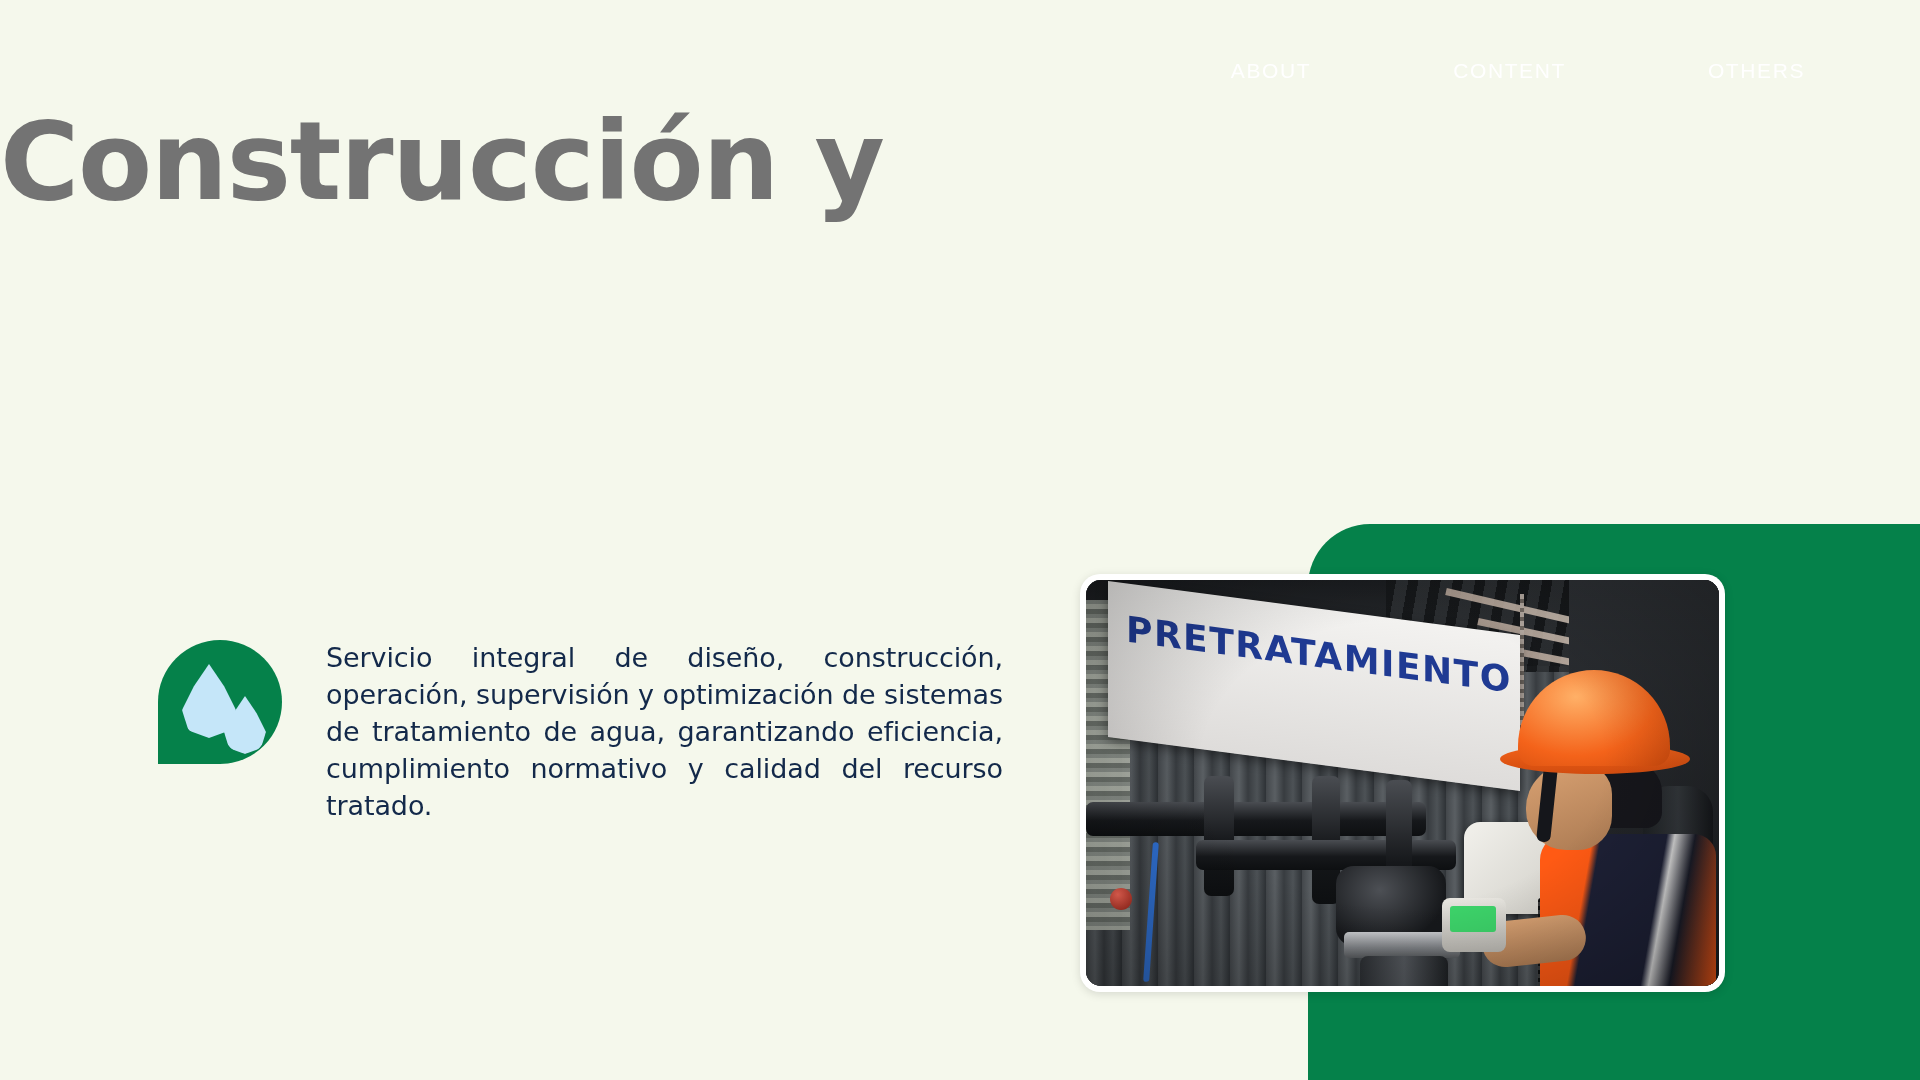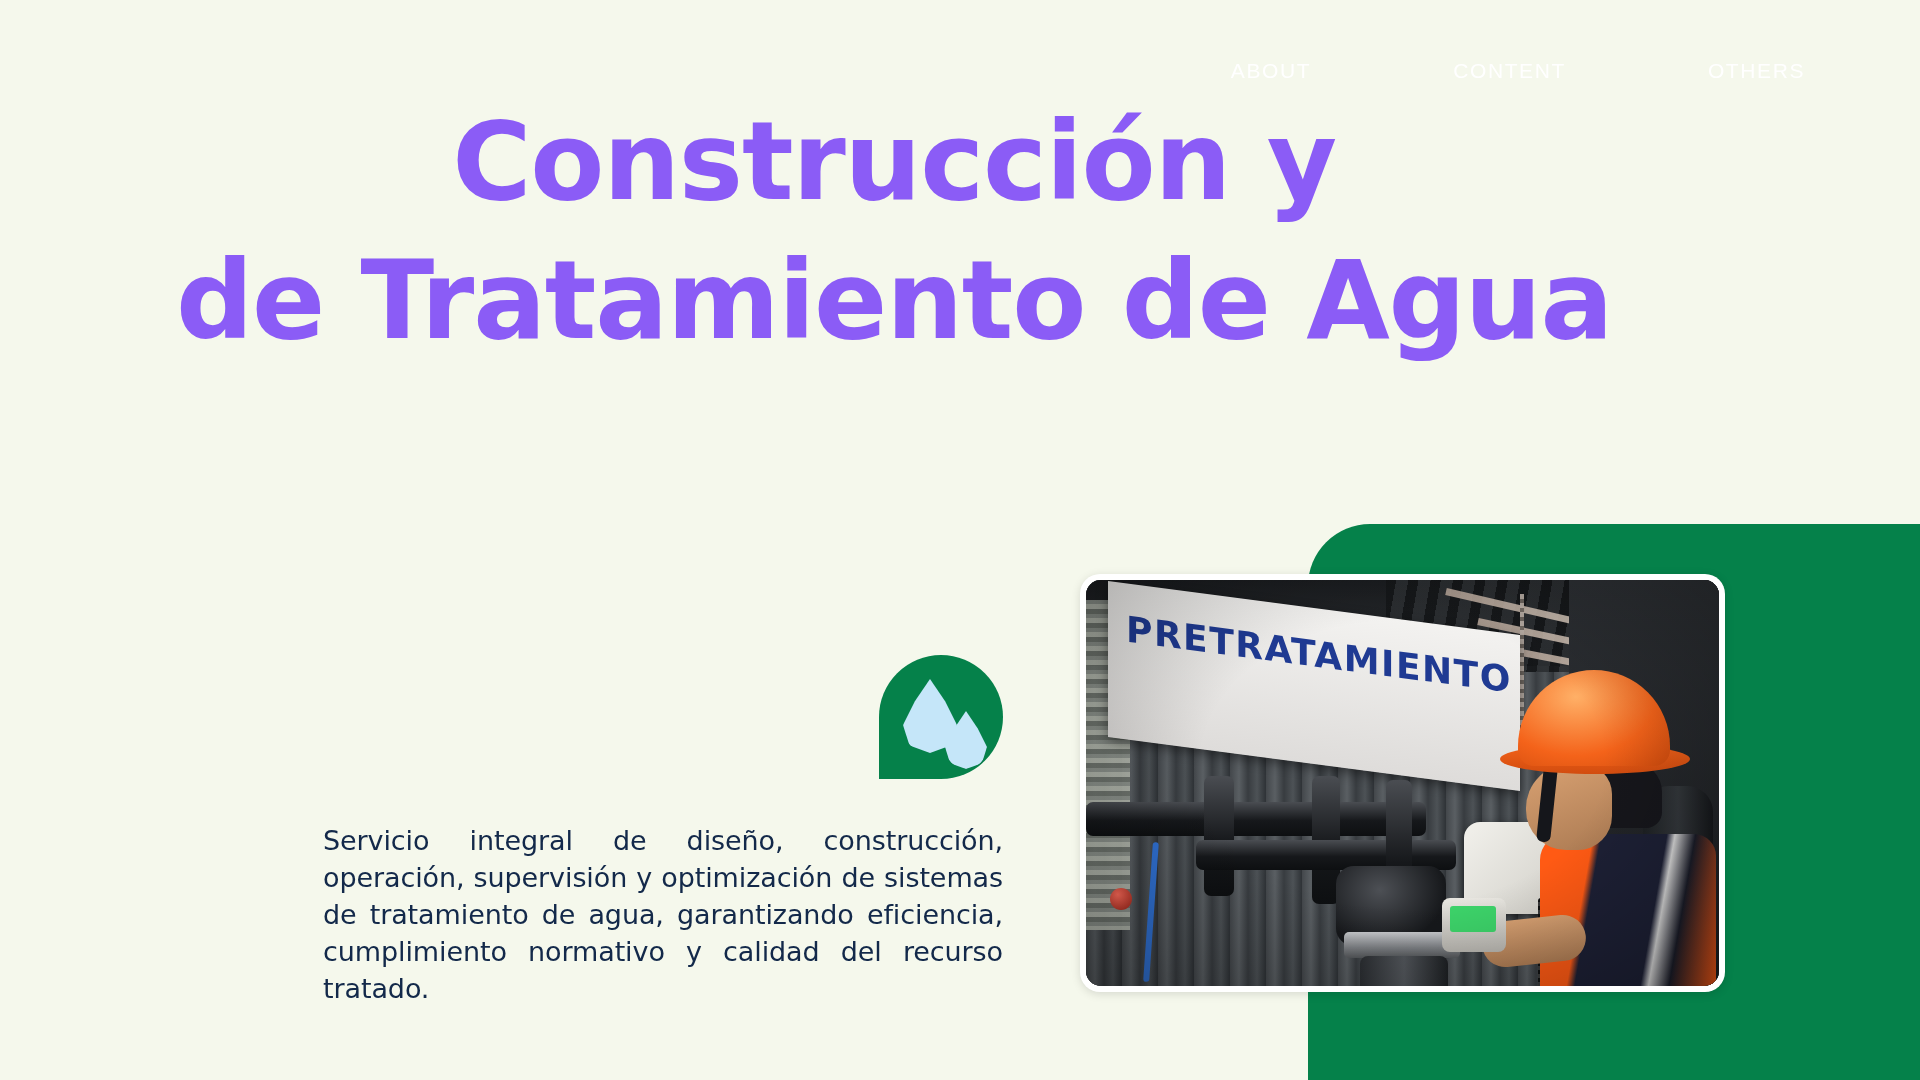--- a/index.html
+++ b/index.html
@@ -42,8 +42,7 @@
   .headline{
     position:absolute;
     left:0; top:92px; width:1788px;
-    text-align:center;
-    color:#8b5cf6;
+    color:#737373;
     font-size:108px;
     font-weight:800;
     line-height:1.29;

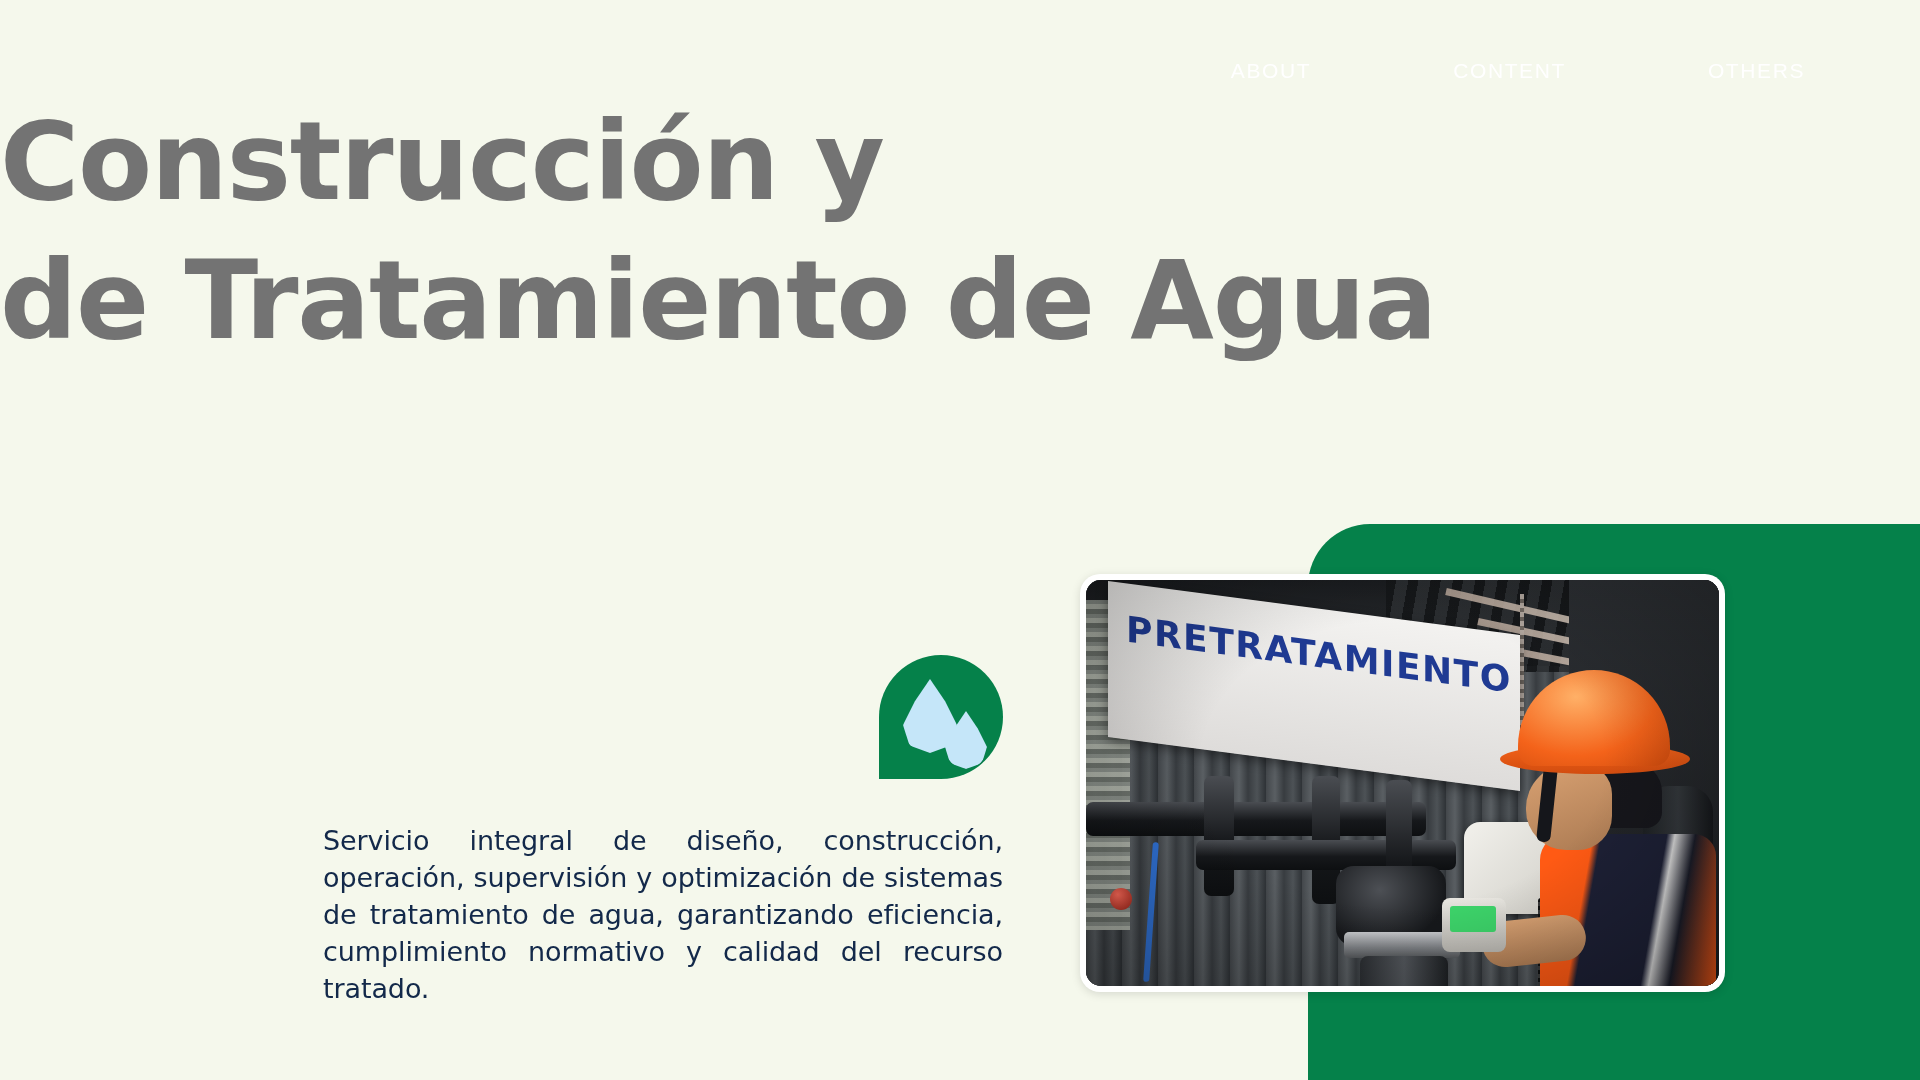--- a/index.html
+++ b/index.html
@@ -303,7 +303,6 @@
 
   <h1 class="headline">
     <span class="hl-line">Construcción y</span>
-    <span class="hl-line">de Tratamiento de Agua</span>
   </h1>
 
   <div class="info-block">

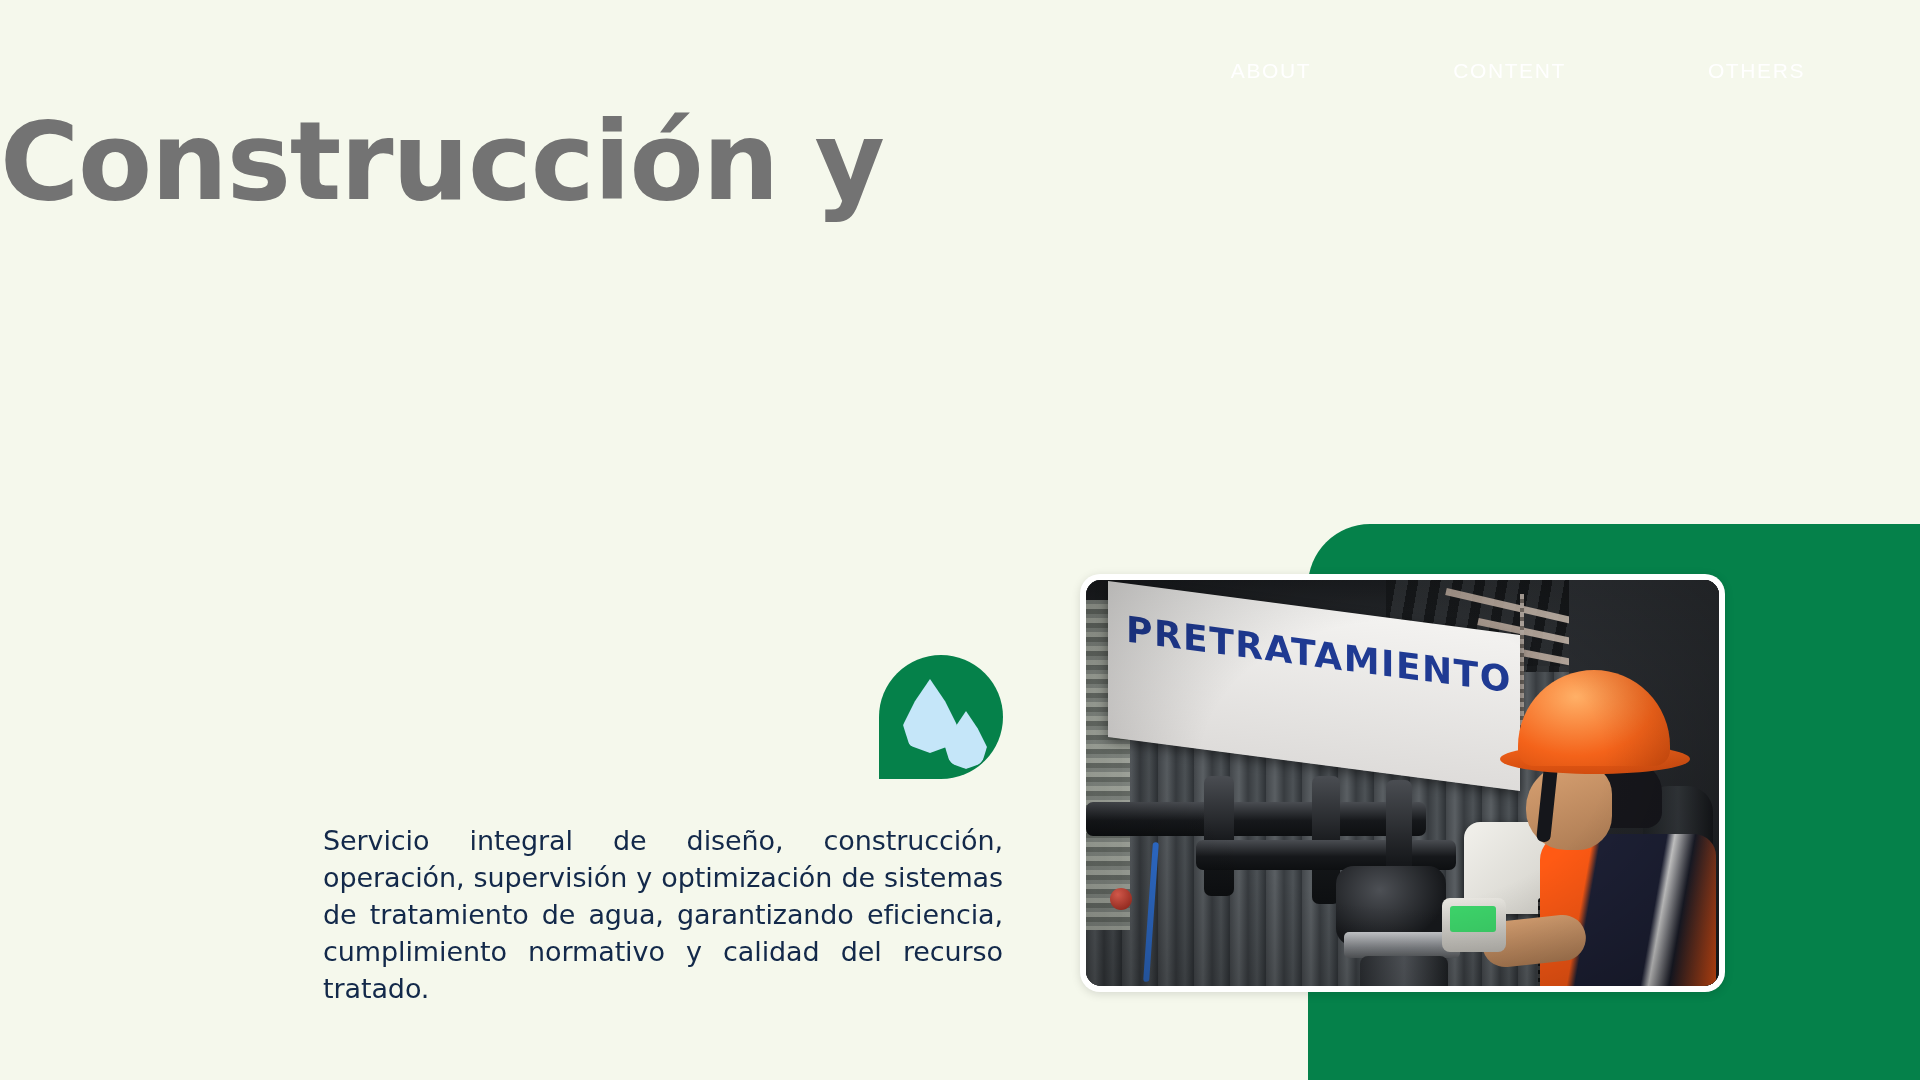--- a/index.html
+++ b/index.html
@@ -54,12 +54,11 @@
   
   .info-block{
     position:absolute;
-    left:158px; top:655px;
+    left:158px; top:640px;
     width:845px;
     display:flex;
-    align-items:flex-end;
+    align-items:flex-start;
     gap:44px;
-    flex-direction:column;
   }
 
   .drop-badge{

